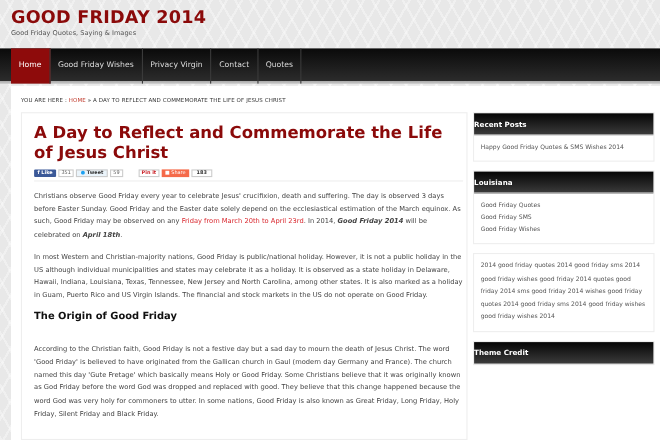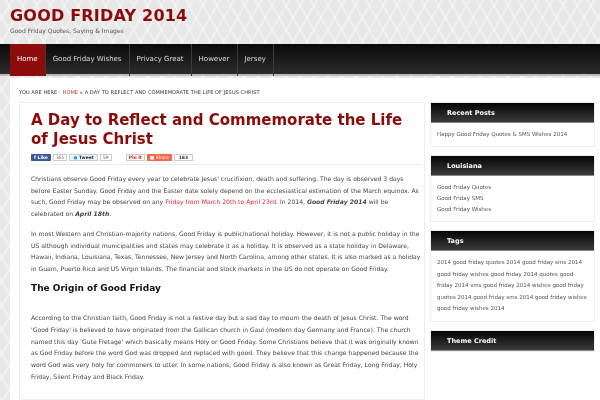--- a/index.html
+++ b/index.html
@@ -46,7 +46,7 @@
 <div class="nav">
  <div class="nav-item active">Home</div>
  <div class="nav-item">Good Friday Wishes</div>
- <div class="nav-item">Privacy Great</div>
+ <div class="nav-item">Privacy Virgin</div>
  <div class="nav-item">However</div>
  <div class="nav-item">Jersey</div>
 </div>

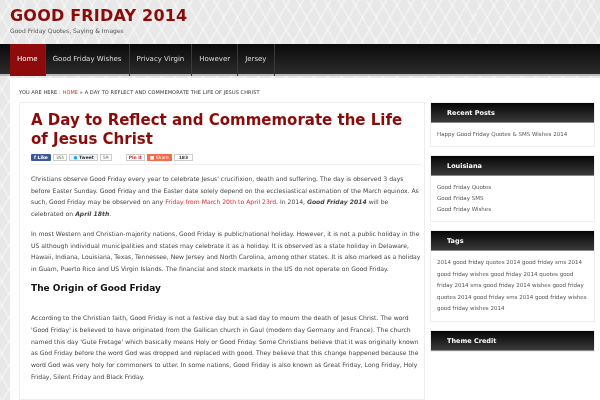--- a/index.html
+++ b/index.html
@@ -47,7 +47,7 @@
  <div class="nav-item active">Home</div>
  <div class="nav-item">Good Friday Wishes</div>
  <div class="nav-item">Privacy Virgin</div>
- <div class="nav-item">However</div>
+ <div class="nav-item">Contact</div>
  <div class="nav-item">Jersey</div>
 </div>
 

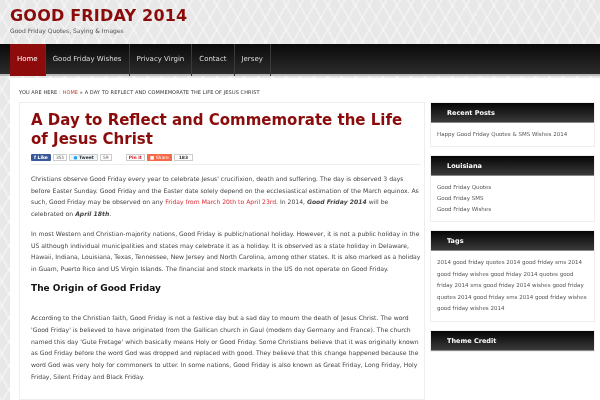--- a/index.html
+++ b/index.html
@@ -48,7 +48,7 @@
  <div class="nav-item">Good Friday Wishes</div>
  <div class="nav-item">Privacy Virgin</div>
  <div class="nav-item">Contact</div>
- <div class="nav-item">Jersey</div>
+ <div class="nav-item">Quotes</div>
 </div>
 
 <div class="content-wrap">

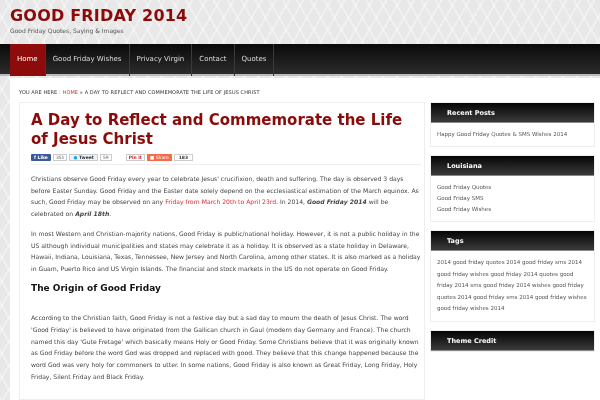--- a/index.html
+++ b/index.html
@@ -31,7 +31,7 @@
 .body-text h3{font-size:9px;font-weight:bold;color:#111;margin:2px 0 18px 0}
 .sidebar{position:absolute;left:430px;top:102px;width:165px}
 .widget{background:#fff;border:1px solid #eee;margin-bottom:8px}
-.widget-title{background:linear-gradient(#050505,#3a3a3a);color:#fff;font-size:6.5px;font-weight:bold;height:20px;line-height:20px;padding-left:16px;border-bottom:1px solid #888}
+.widget-title{background:linear-gradient(#050505,#3a3a3a);color:#fff;font-size:6.5px;font-weight:bold;height:20px;line-height:20px;padding-left:0;border-bottom:1px solid #888}
 .widget-body{padding:6px 6px 6px 6px;font-size:5.5px;color:#555;line-height:11px}
 .tags{line-height:11.5px}
 </style>

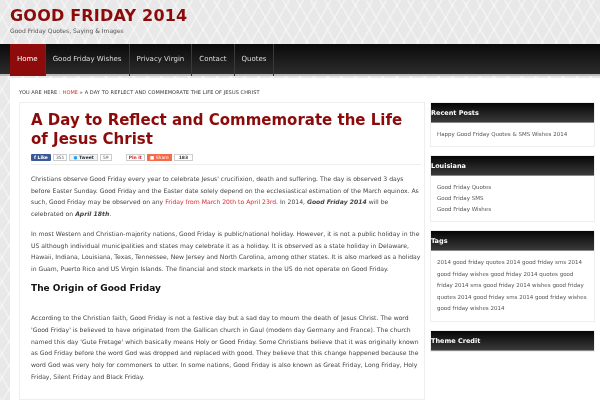--- a/index.html
+++ b/index.html
@@ -93,7 +93,6 @@
   </div>
  </div>
  <div class="widget">
-  <div class="widget-title">Tags</div>
   <div class="widget-body tags">
    <span>2014 good friday quotes</span>
    <span>2014 good friday sms</span>

